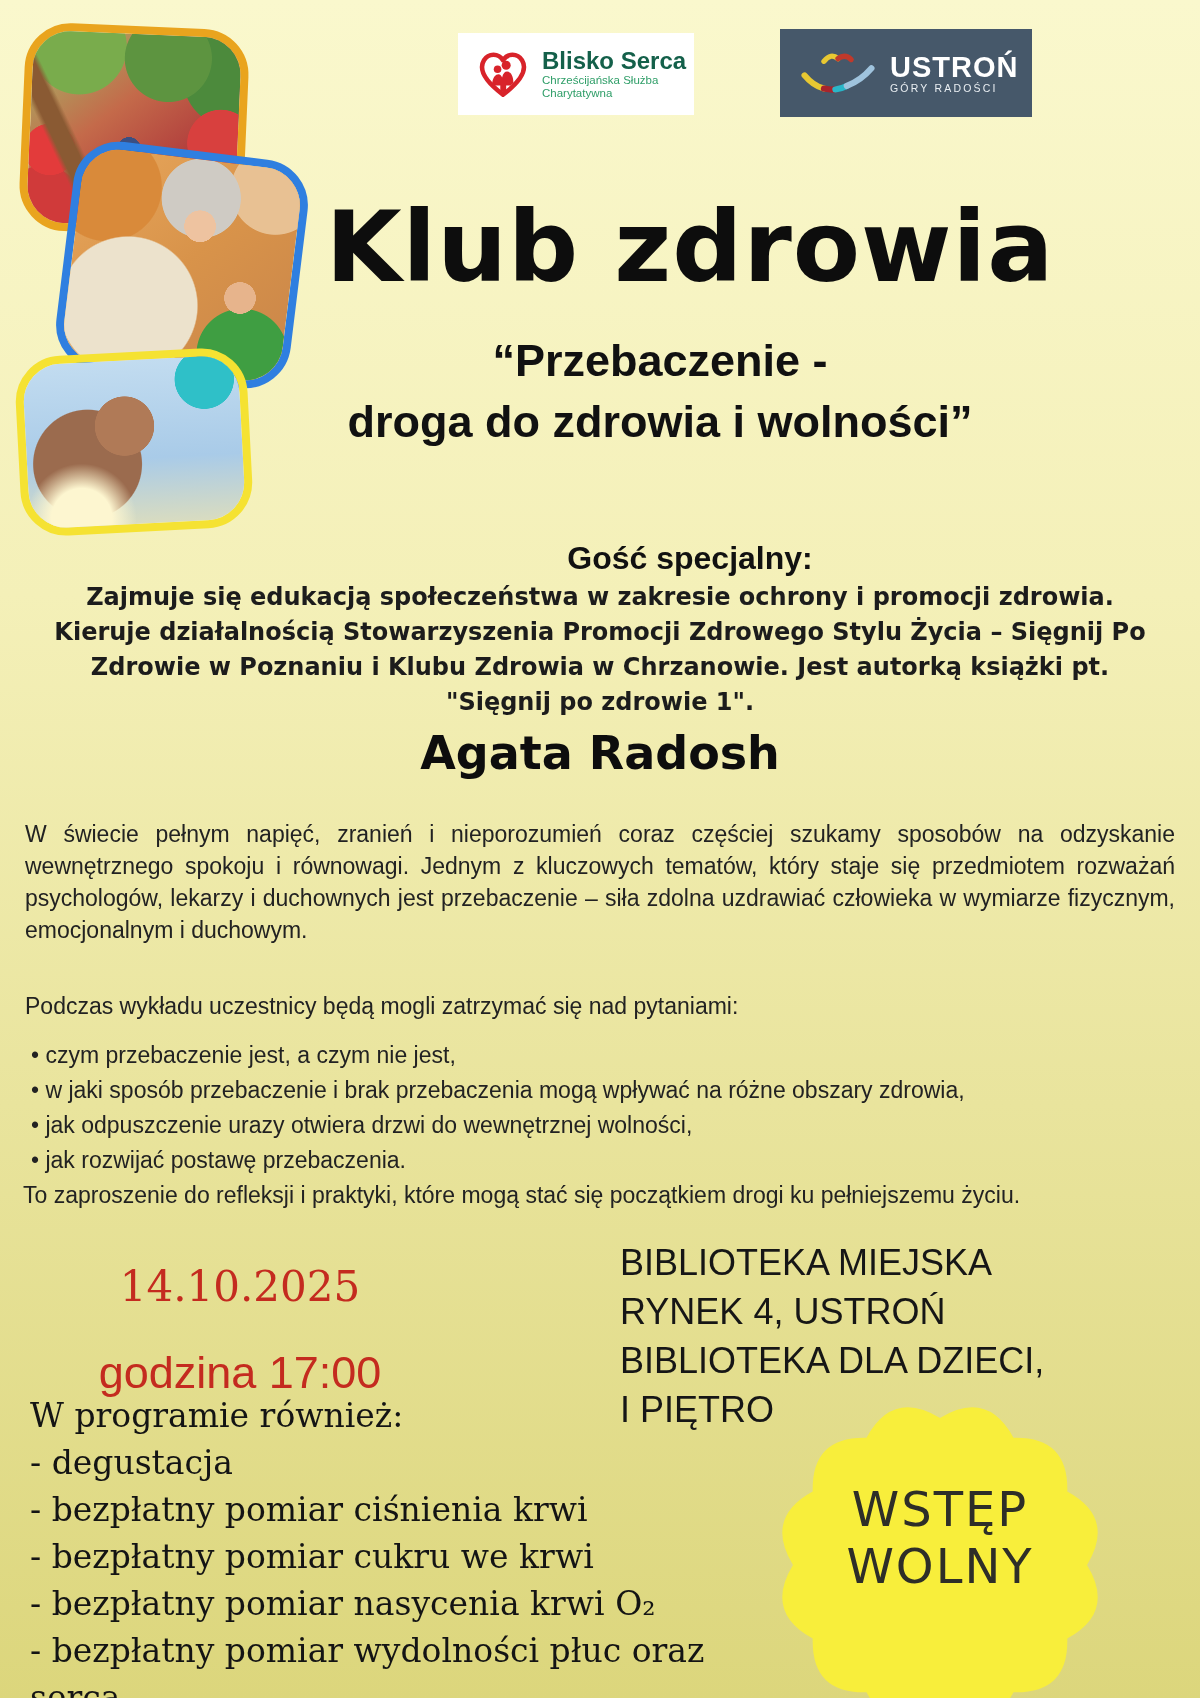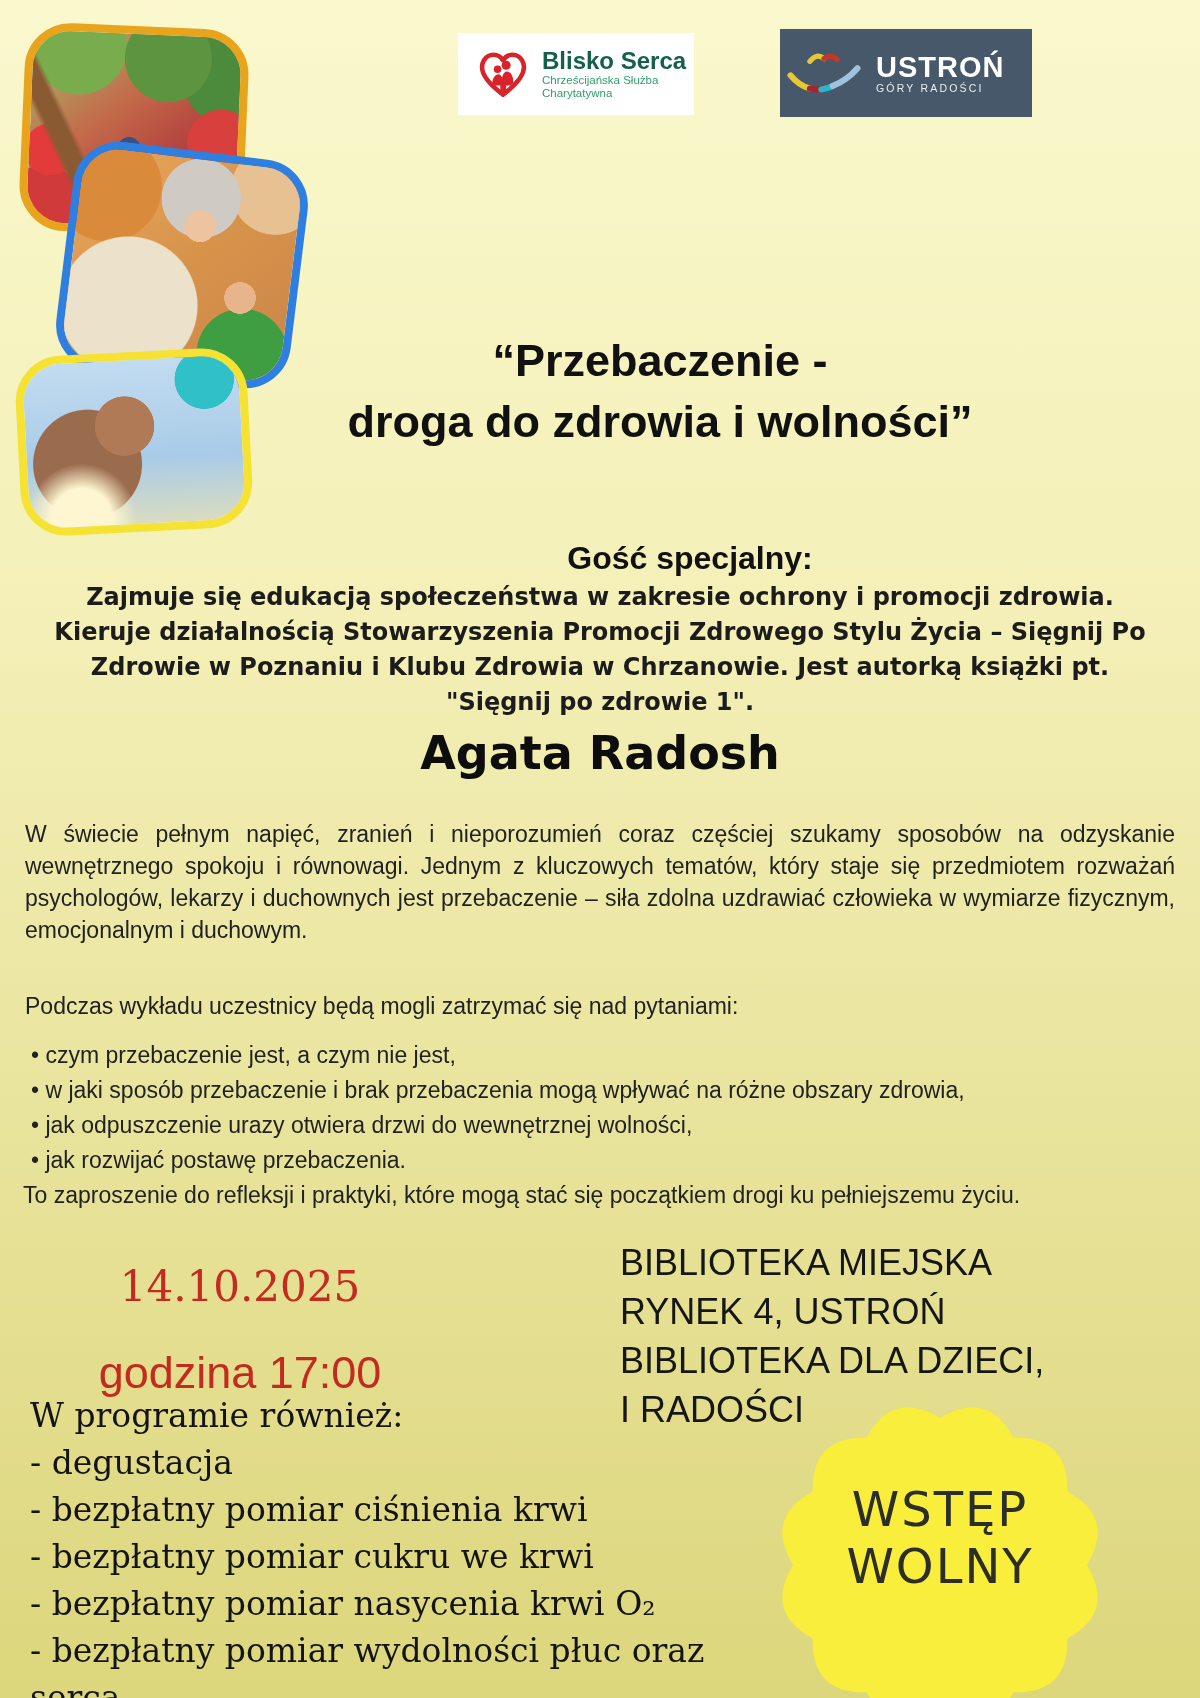--- a/index.html
+++ b/index.html
@@ -52,7 +52,7 @@
   .blisko-text .name{font-weight:bold;font-size:24px;color:#14604a;line-height:26px;}
   .blisko-text .sub{font-size:11.5px;color:#2f9e68;line-height:13px;}
   .logo-ustron{position:absolute;left:780px;top:29px;width:252px;height:88px;background:#46586a;
-    display:flex;align-items:center;gap:8px;box-sizing:border-box;}
+    display:flex;align-items:center;gap:8px;padding-left:14px;box-sizing:border-box;}
   .ustron-text .name{font-weight:bold;font-size:29px;color:#ffffff;letter-spacing:1px;line-height:30px;}
   .ustron-text .sub{font-size:10.5px;color:#e9eef2;letter-spacing:2.2px;line-height:12px;}
   

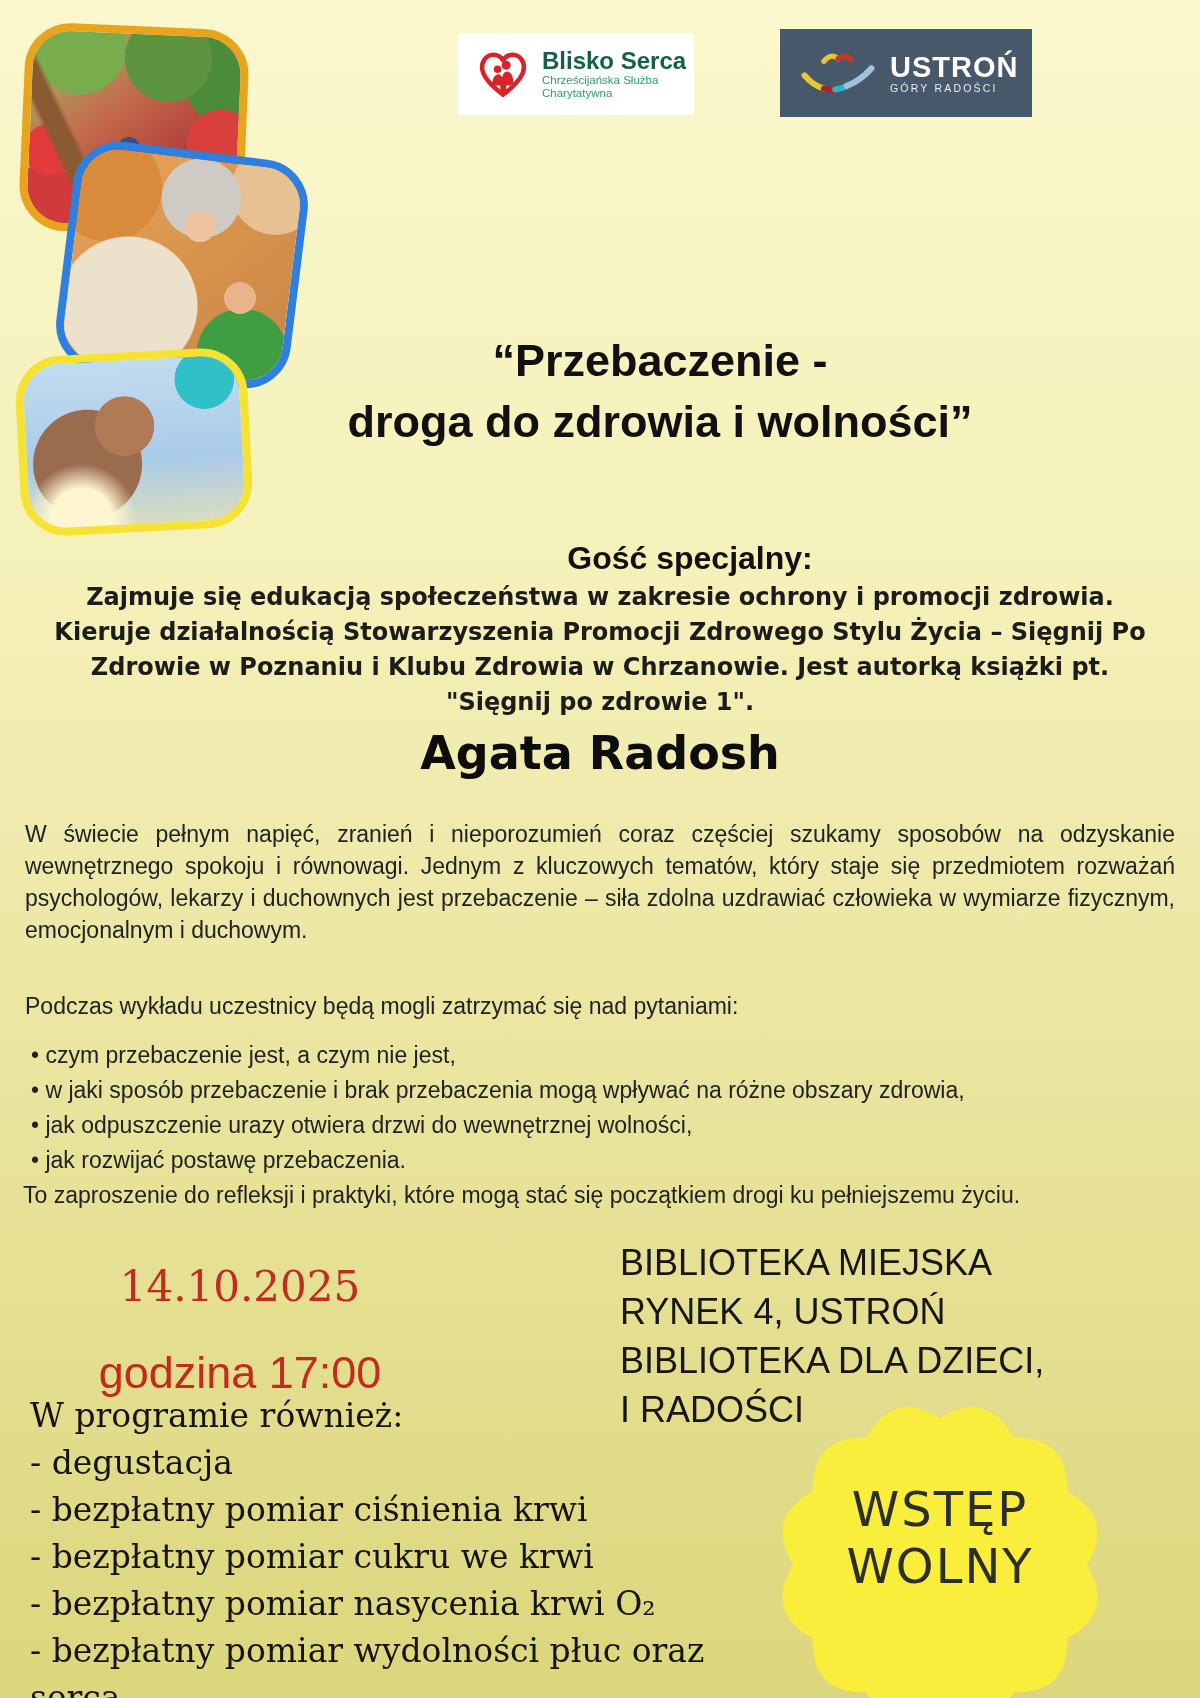--- a/index.html
+++ b/index.html
@@ -139,6 +139,7 @@
     </div>
   </div>
 
+  <div class="title">Klub zdrowia</div>
   <div class="subtitle">
     <div>“Przebaczenie -</div>
     <div>droga do zdrowia i wolności”</div>

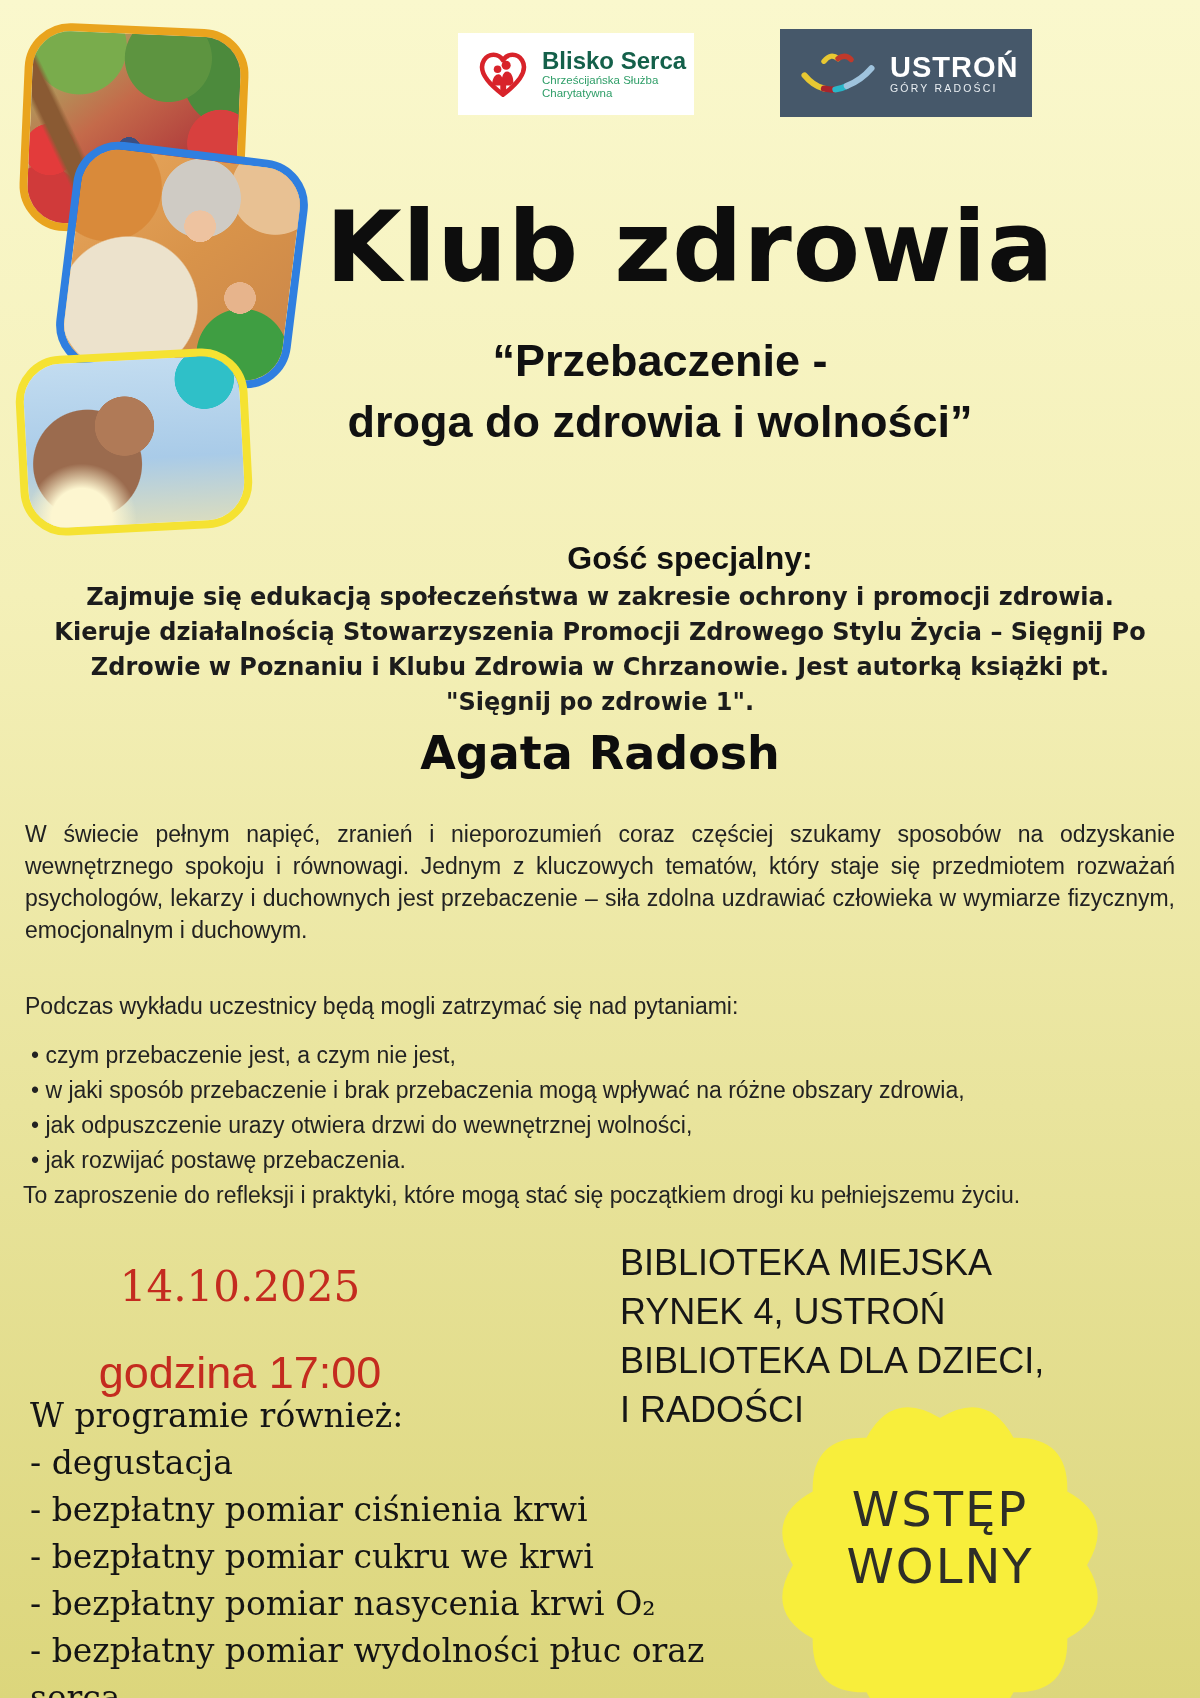--- a/index.html
+++ b/index.html
@@ -175,7 +175,7 @@
     <div>BIBLIOTEKA MIEJSKA</div>
     <div>RYNEK 4, USTROŃ</div>
     <div>BIBLIOTEKA DLA DZIECI,</div>
-    <div>I RADOŚCI</div>
+    <div>I PIĘTRO</div>
   </div>
 
   <div class="program">

